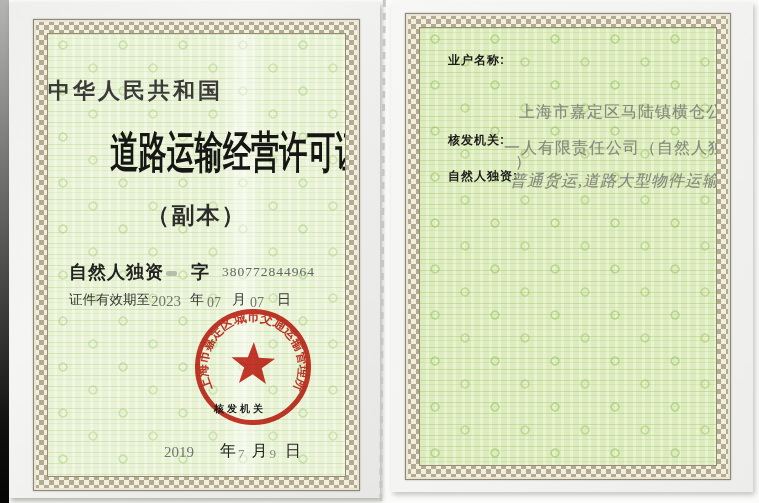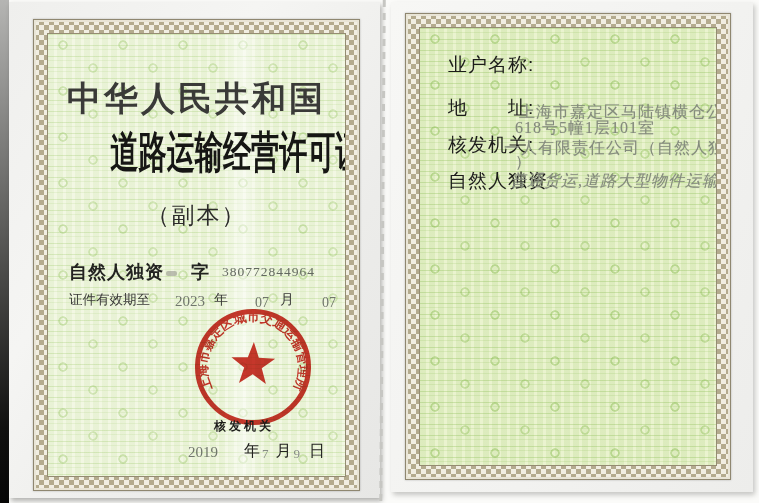--- a/index.html
+++ b/index.html
@@ -79,8 +79,8 @@
   .stamp{position:absolute;left:130px;top:258px;width:150px;height:150px;
     mix-blend-mode:multiply;opacity:.92;transform:rotate(2deg);}
   
-  .flabel{position:absolute;font-family:"Liberation Sans",sans-serif;font-weight:400;
-    font-size:19px;color:#1c1c1a;letter-spacing:1px;white-space:nowrap;}
+  .flabel{position:absolute;font-family:"Liberation Sans",sans-serif;font-weight:700;
+    font-size:12px;color:#1c1c1a;letter-spacing:1px;white-space:nowrap;}
   .fvalue{position:absolute;font-size:16px;color:#848b7d;letter-spacing:1px;white-space:nowrap;
     text-shadow:0 0 1px rgba(132,139,125,.45);}
 </style>

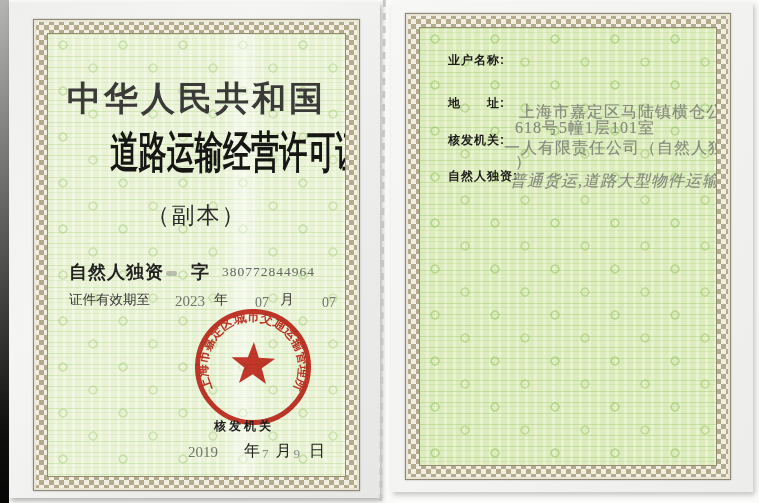--- a/index.html
+++ b/index.html
@@ -46,8 +46,8 @@
   .crease{position:absolute;top:0;bottom:0;width:46px;pointer-events:none;
     background:linear-gradient(90deg,rgba(255,255,255,0),rgba(255,255,255,.5),rgba(255,255,255,0));}
   
-  .country{position:absolute;left:0;right:0;top:42px;text-align:center;
-    font-size:34px;letter-spacing:3px;color:#3a3a38;font-weight:600;}
+  .country{position:absolute;left:0;right:0;top:42px;text-align:left;
+    font-size:22px;letter-spacing:3px;color:#3a3a38;font-weight:600;}
   .big-title{position:absolute;left:0;right:0;top:89px;text-align:center;white-space:nowrap;}
   .big-title span{display:inline-block;font-family:"Liberation Sans",sans-serif;font-weight:700;
     font-size:42px;letter-spacing:0px;color:#161614;transform:scale(.67,1.04);transform-origin:center top;}

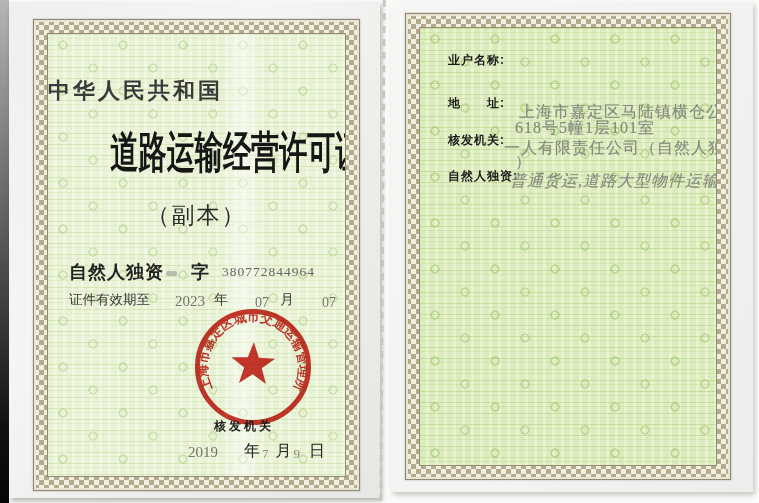--- a/index.html
+++ b/index.html
@@ -139,7 +139,6 @@
 
         <span class="flabel" style="left:28px;top:24px;">业户名称:</span>
 
-        <span class="flabel" style="left:28px;top:67px;">地　　址:</span>
         <span class="fvalue" style="left:99px;top:74px;">上海市嘉定区马陆镇横仓公路</span>
         <span class="fvalue" style="left:95px;top:90px;">618号5幢1层101室</span>
 

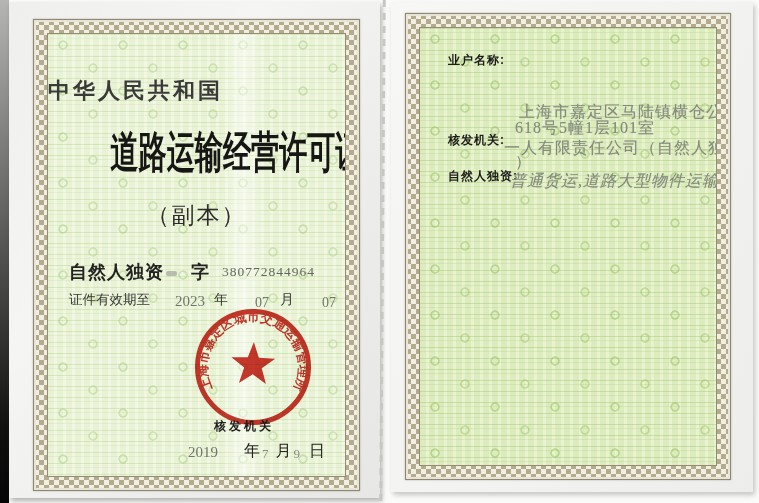--- a/index.html
+++ b/index.html
@@ -140,7 +140,6 @@
         <span class="flabel" style="left:28px;top:24px;">业户名称:</span>
 
         <span class="fvalue" style="left:99px;top:74px;">上海市嘉定区马陆镇横仓公路</span>
-        <span class="fvalue" style="left:95px;top:90px;">618号5幢1层101室</span>
 
         <span class="flabel" style="left:28px;top:104px;">核发机关:</span>
         <span class="fvalue" style="left:84px;top:110px;">一人有限责任公司（自然人独资</span>

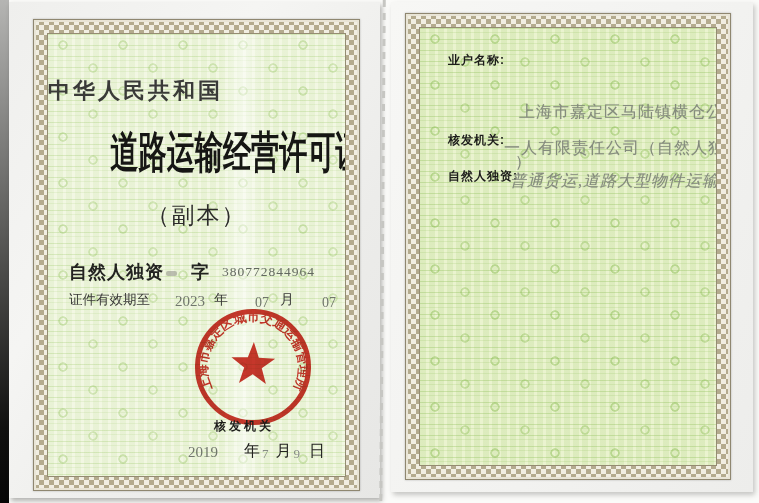--- a/index.html
+++ b/index.html
@@ -52,7 +52,7 @@
   .big-title span{display:inline-block;font-family:"Liberation Sans",sans-serif;font-weight:700;
     font-size:42px;letter-spacing:0px;color:#161614;transform:scale(.67,1.04);transform-origin:center top;}
   .subtitle{position:absolute;left:0;right:0;top:166px;text-align:center;
-    font-size:23px;letter-spacing:2px;color:#2c2c2a;}
+    font-size:23px;letter-spacing:2px;color:#2c2c2a;font-weight:bold;}
   .tline{position:absolute;white-space:nowrap;color:#232321;}
   .license-line{left:21px;top:226px;font-size:18px;font-weight:700;letter-spacing:1px;}
   .smudge{display:inline-block;width:11px;height:5px;background:#8e8e86;opacity:.55;

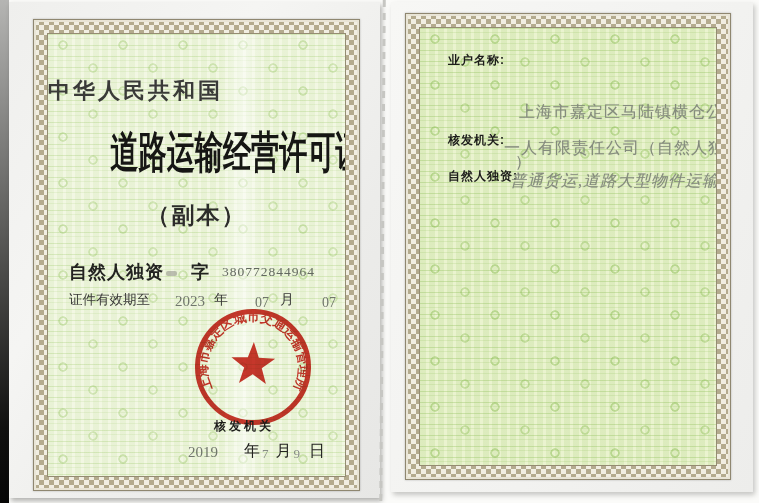--- a/index.html
+++ b/index.html
@@ -60,7 +60,7 @@
   .lic-zi{margin-left:14px;}
   .lic-no{margin-left:12px;font-weight:400;font-size:13.5px;color:#62685f;letter-spacing:1px;position:relative;top:-2px;}
   .validity-line{left:21px;top:257px;font-size:13.5px;color:#383836;}
-  .fill{color:#70766c;font-size:14px;padding-left:24px;}
+  .fill{color:#70766c;font-size:14px;}
   .v-year{margin-left:1px;position:relative;top:2px;font-size:15px;}
   .u1{margin-left:9px;font-size:14px;}
   .v-month{margin-left:3px;position:relative;top:3px;}

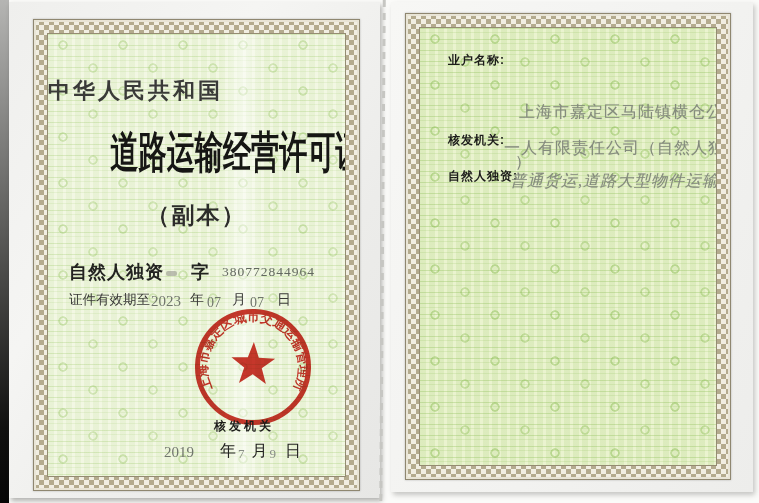--- a/index.html
+++ b/index.html
@@ -67,7 +67,7 @@
   .u2{margin-left:11px;font-size:14px;}
   .v-day{margin-left:4px;position:relative;top:3px;}
   .u3{margin-left:13px;font-size:14px;}
-  .issuer{left:166px;top:384px;font-family:"Liberation Sans",sans-serif;font-size:12px;
+  .issuer{left:166px;top:368px;font-family:"Liberation Sans",sans-serif;font-size:10px;
     font-weight:600;letter-spacing:3px;color:#1d1d1b;}
   .issue-date{left:116px;top:407px;font-size:16px;color:#232321;}
   .d-year{font-size:15px;position:relative;top:1px;}

